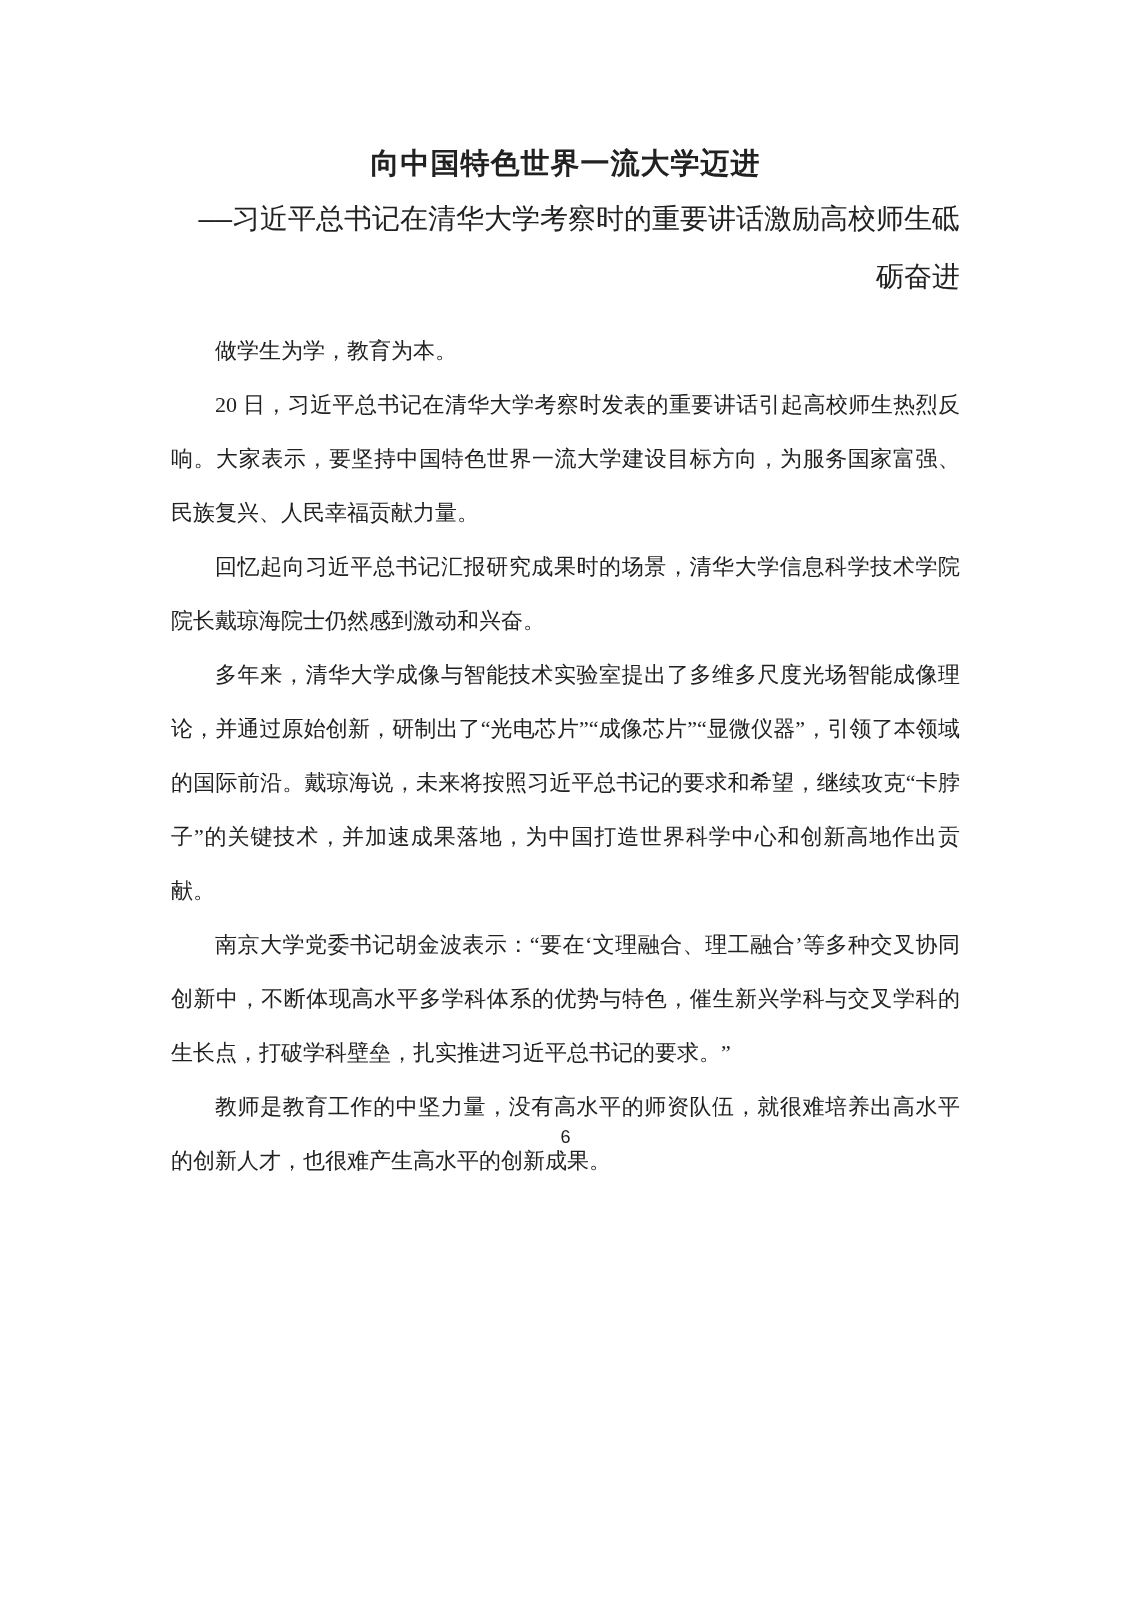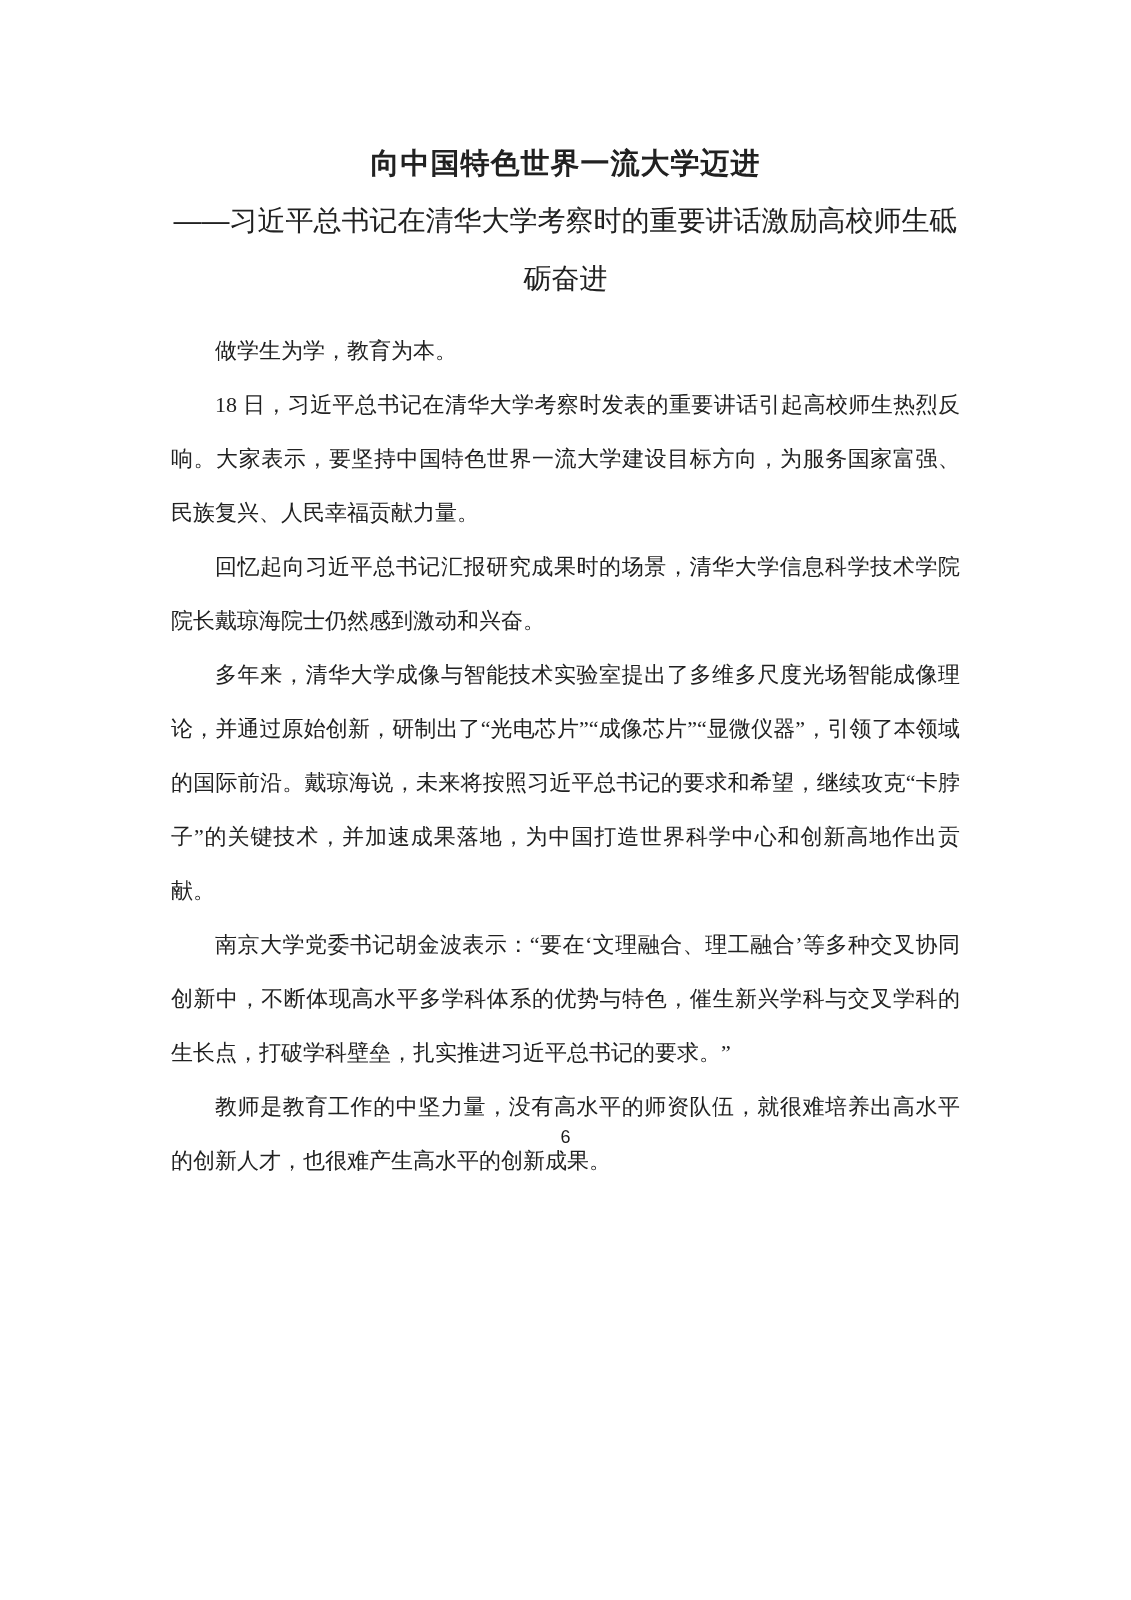--- a/index.html
+++ b/index.html
@@ -29,11 +29,11 @@
   }
   .doc-subtitle {
     margin: 8px 0 16px 0;
-    font-family: Liberation Sans, sans-serif;
+    font-family: Liberation Mono, monospace;
     font-weight: 400;
     font-size: 28px;
     line-height: 58px;
-    text-align: center;
+    text-align: right;
   }
   .doc-body p {
     margin: 0;

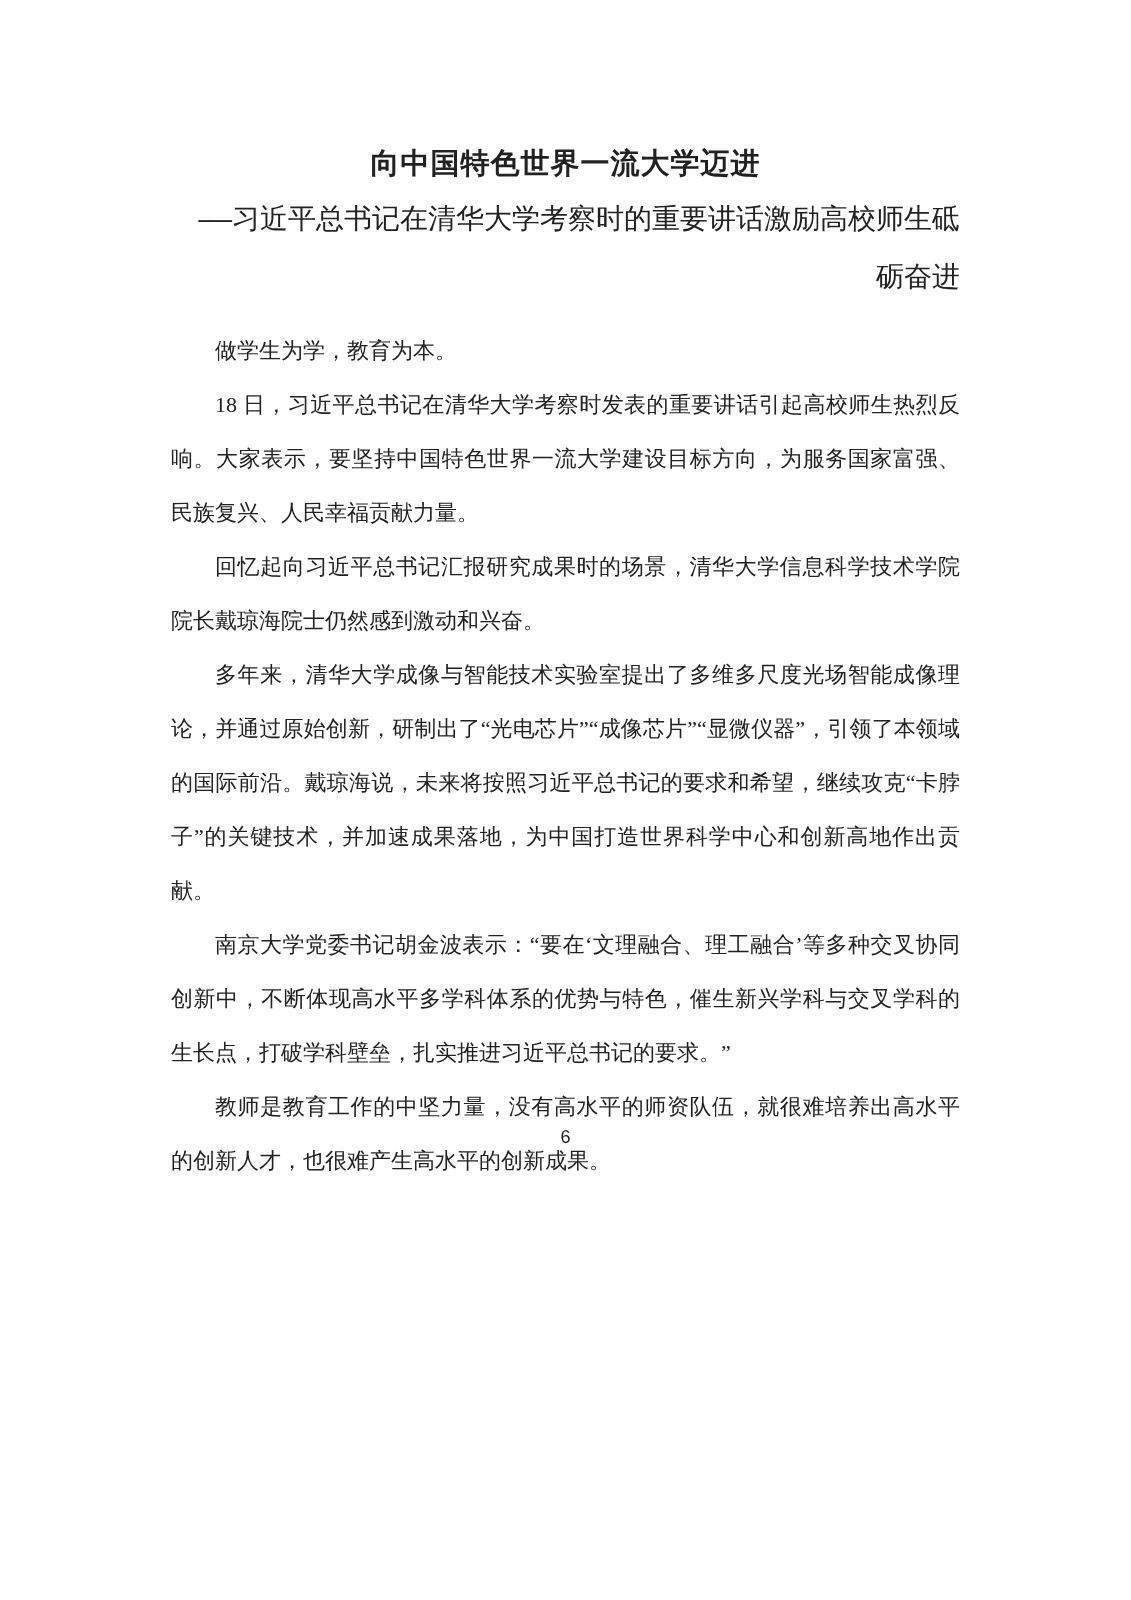--- a/index.html
+++ b/index.html
@@ -64,7 +64,7 @@
   <h2 class="doc-subtitle">——习近平总书记在清华大学考察时的重要讲话激励高校师生砥砺奋进</h2>
   <div class="doc-body">
     <p>做学生为学，教育为本。</p>
-    <p>18 日，习近平总书记在清华大学考察时发表的重要讲话引起高校师生热烈反响。大家表示，要坚持中国特色世界一流大学建设目标方向，为服务国家富强、民族复兴、人民幸福贡献力量。</p>
+    <p>20 日，习近平总书记在清华大学考察时发表的重要讲话引起高校师生热烈反响。大家表示，要坚持中国特色世界一流大学建设目标方向，为服务国家富强、民族复兴、人民幸福贡献力量。</p>
     <p>回忆起向习近平总书记汇报研究成果时的场景，清华大学信息科学技术学院院长戴琼海院士仍然感到激动和兴奋。</p>
     <p>多年来，清华大学成像与智能技术实验室提出了多维多尺度光场智能成像理论，并通过原始创新，研制出了“光电芯片”“成像芯片”“显微仪器”，引领了本领域的国际前沿。戴琼海说，未来将按照习近平总书记的要求和希望，继续攻克“卡脖子”的关键技术，并加速成果落地，为中国打造世界科学中心和创新高地作出贡献。</p>
     <p>南京大学党委书记胡金波表示：“要在‘文理融合、理工融合’等多种交叉协同创新中，不断体现高水平多学科体系的优势与特色，催生新兴学科与交叉学科的生长点，打破学科壁垒，扎实推进习近平总书记的要求。”</p>

